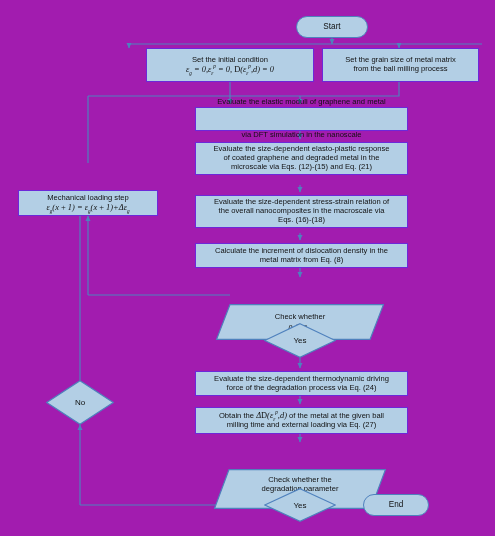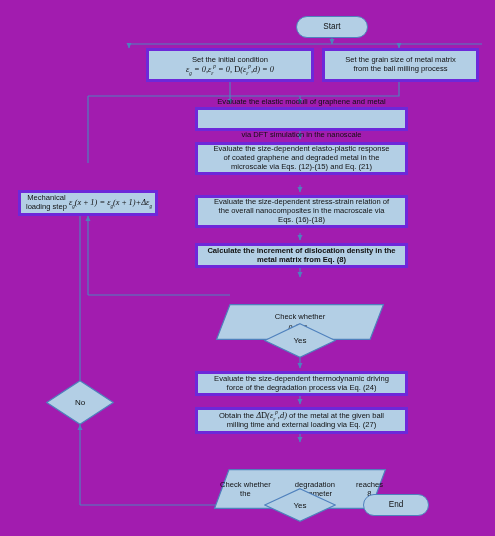--- a/index.html
+++ b/index.html
@@ -36,7 +36,7 @@
   }
   .rect {
     background: #b3cfe5;
-    border: 3px solid #6d28d9;
+    border: 1px solid #6d28d9;
     font-size: 7.6px;
     padding: 1px 3px;
   }

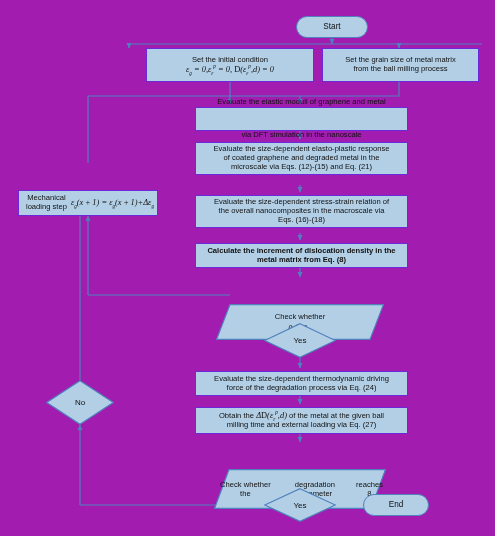--- a/index.html
+++ b/index.html
@@ -236,7 +236,7 @@
     <div class="dia-label">No</div>
   </div>
 
-  <div class="node rect" style="left:18px; top:190px; width:140px; height:26px; flex-direction:row;">
+  <div class="node rect" style="left:18px; top:190px; width:140px; height:26px; flex-direction:column;">
     <span class="ln">Mechanical loading step</span>
     <span class="eq">ε<sub>g</sub>(<i>x</i> + 1) = ε<sub>g</sub>(<i>x</i> + 1)+Δε<sub>g</sub></span>
   </div>

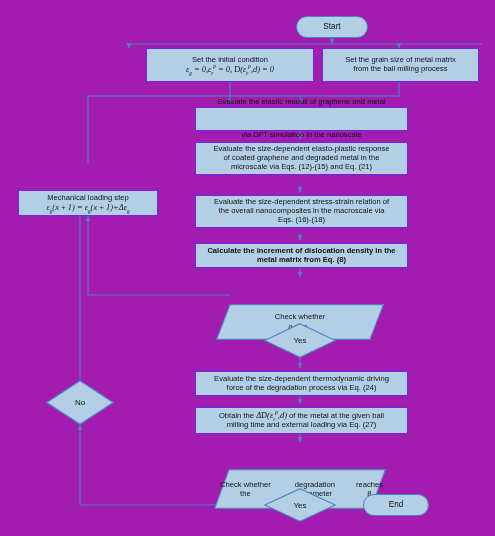--- a/index.html
+++ b/index.html
@@ -171,7 +171,7 @@
     <span class="ln">Eqs. (16)-(18)</span>
   </div>
 
-  <div class="node rect" style="left:195px; top:243px; width:213px; height:25px; flex-direction:column;font-weight:bold;">
+  <div class="node rect" style="left:195px; top:243px; width:213px; height:25px; flex-direction:column;">
     <span class="ln">Calculate the increment of dislocation density in the</span>
     <span class="ln">metal matrix from Eq. (8)</span>
   </div>

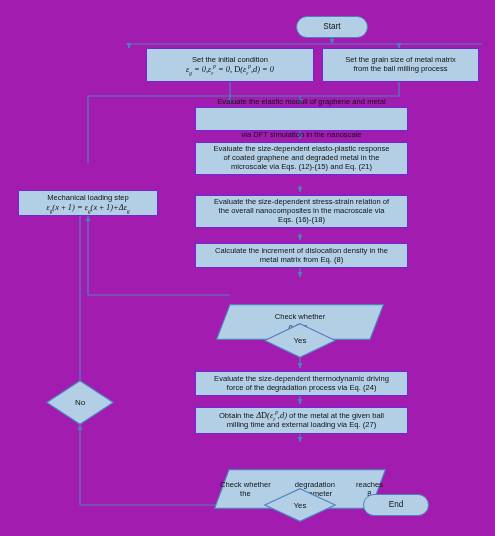--- a/index.html
+++ b/index.html
@@ -211,7 +211,7 @@
     <svg width="172" height="40" viewBox="0 0 172 40" xmlns="http://www.w3.org/2000/svg">
       <polygon points="15,0.6 171.4,0.6 157,39.4 0.6,39.4" fill="#b3cfe5" stroke="#4f81bd" stroke-width="1.2"></polygon>
     </svg>
-    <div class="para-label" style="">
+    <div class="para-label" style="flex-direction:column;">
       <span class="ln">Check whether the</span>
       <span class="ln">degradation parameter</span>
       <span class="ln">reaches 8</span>

